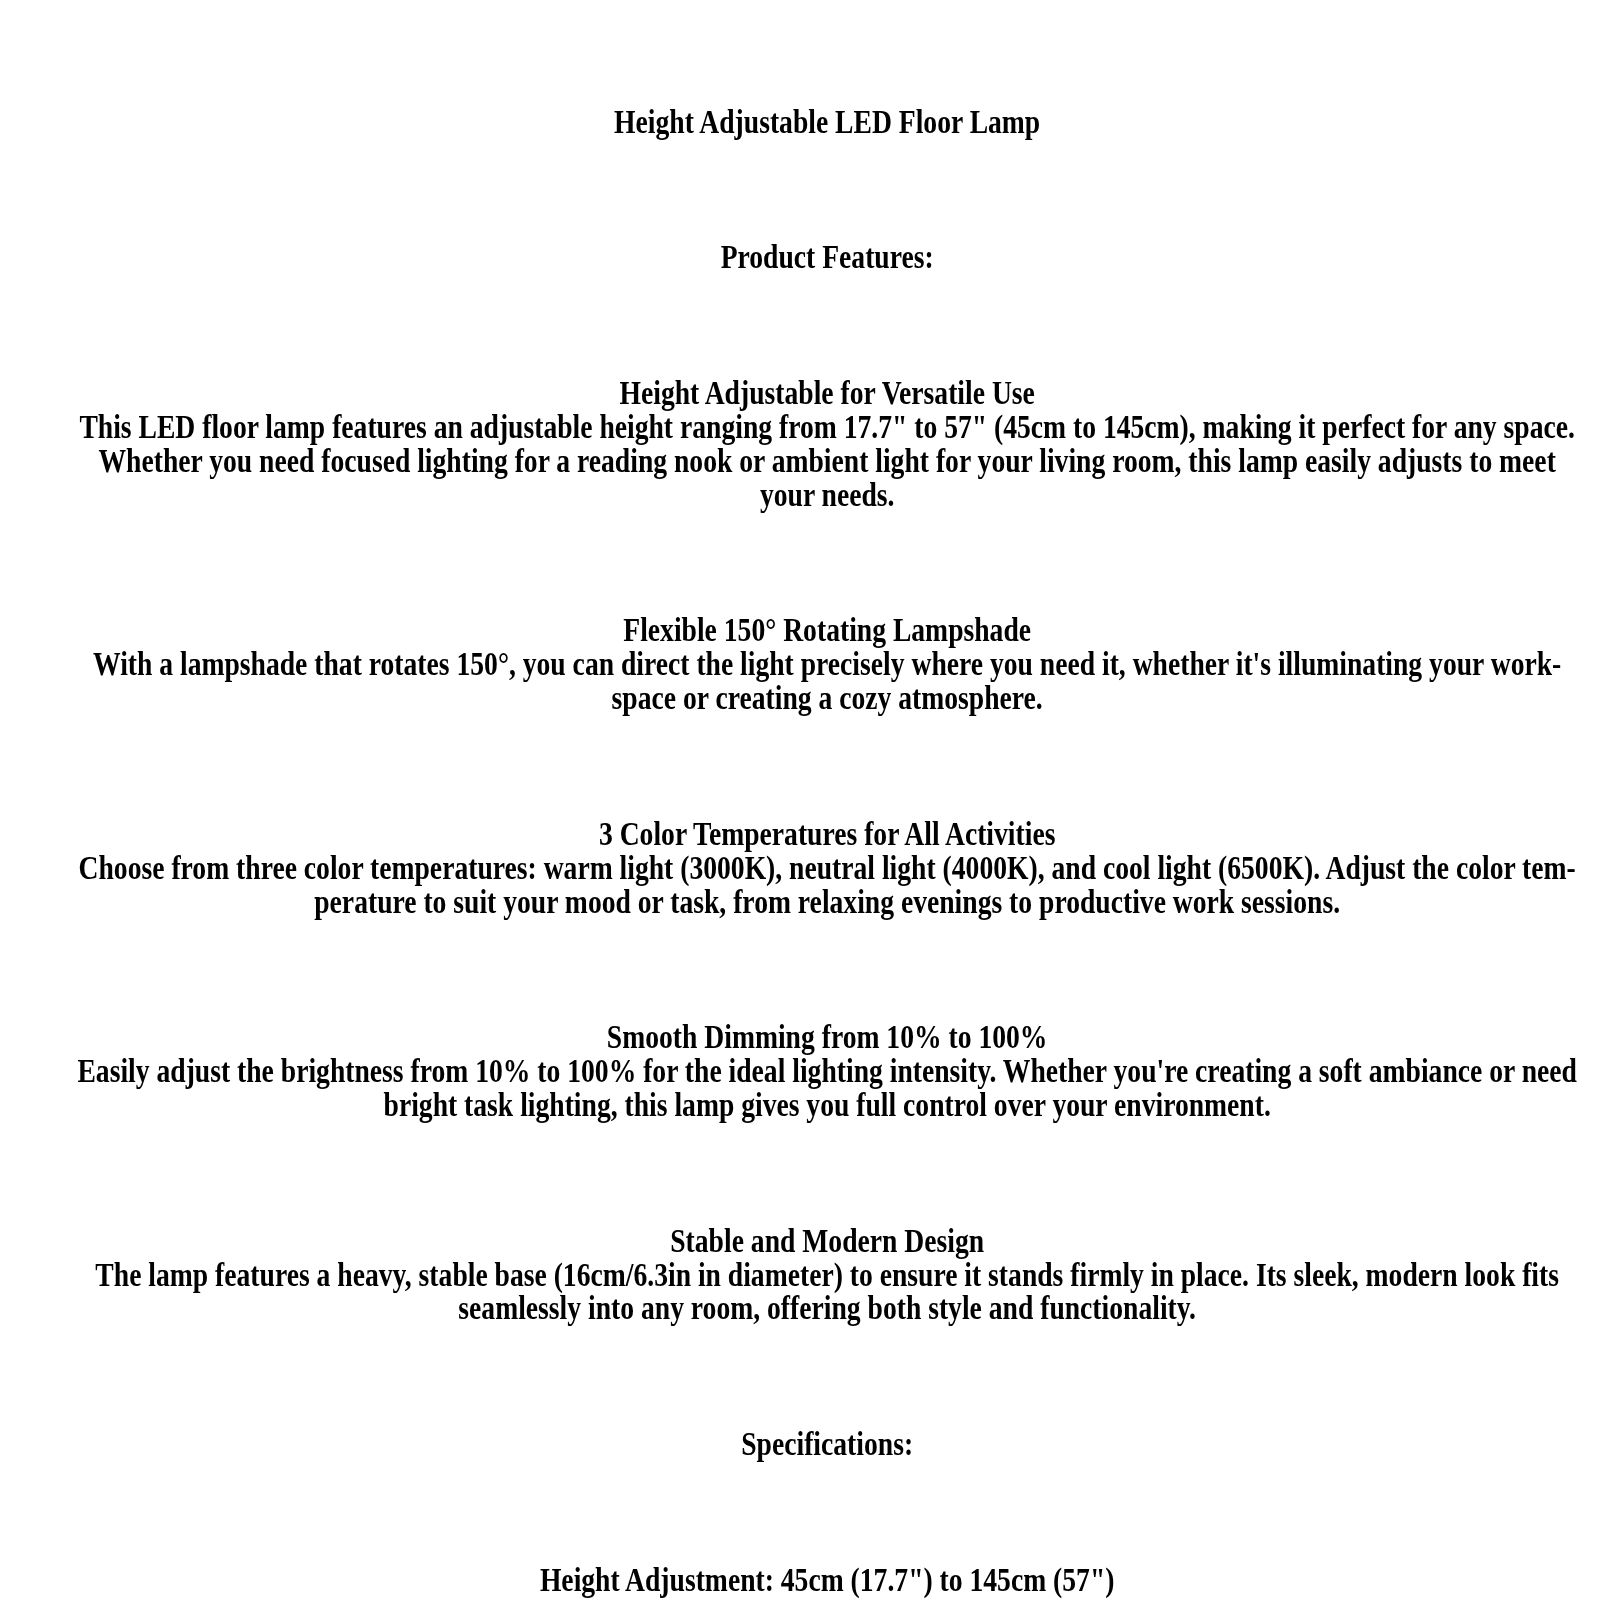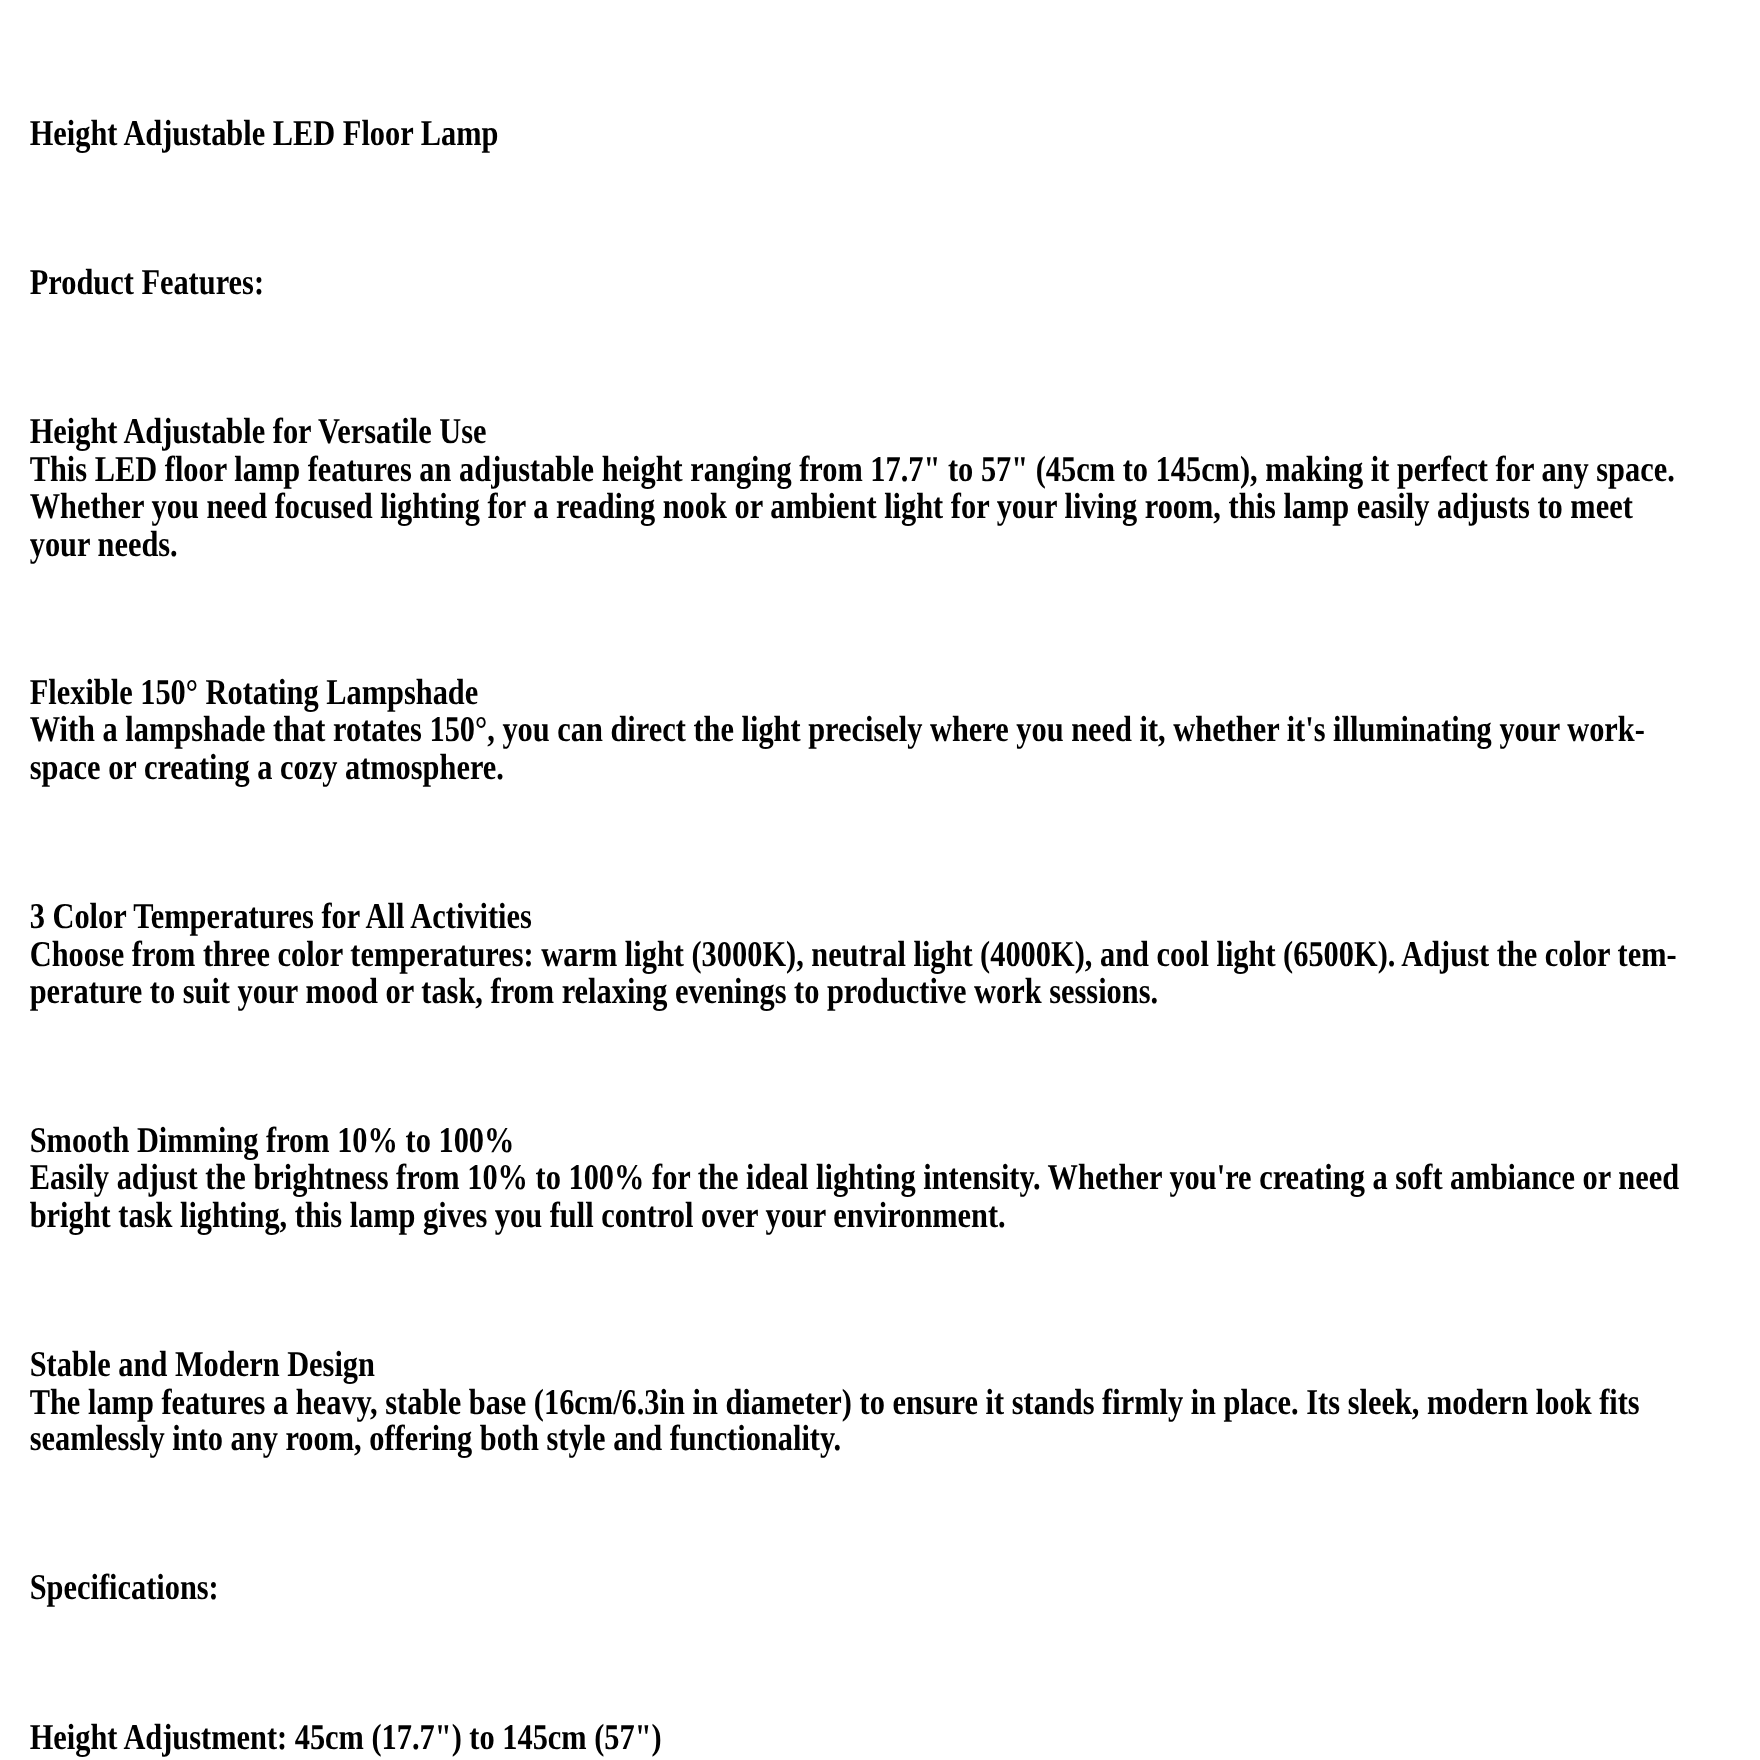--- a/index.html
+++ b/index.html
@@ -15,6 +15,7 @@
     height: 1600px;
     background: var(--bg, #ffffff);
     overflow: hidden;
+    text-align: center;
   }
   .content {
     position: absolute;

